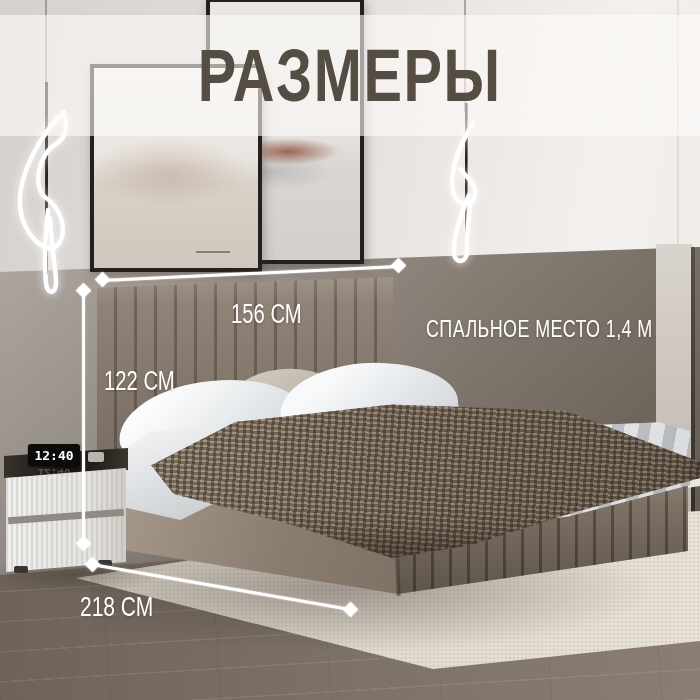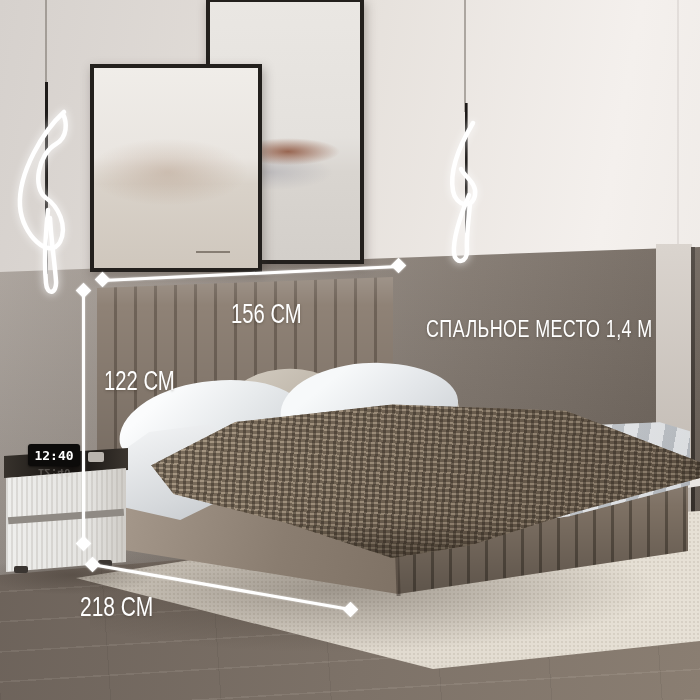--- a/index.html
+++ b/index.html
@@ -215,6 +215,9 @@
 
   <div class="abs mlabel" style="left:426px;top:316px;font-size:23px;letter-spacing:.5px;transform:scaleX(.78);">СПАЛЬНОЕ МЕСТО 1,4 М</div>
 
+  <div class="abs title-band">
+    <div class="page-title">РАЗМЕРЫ</div>
+  </div>
 
 </div>
 

